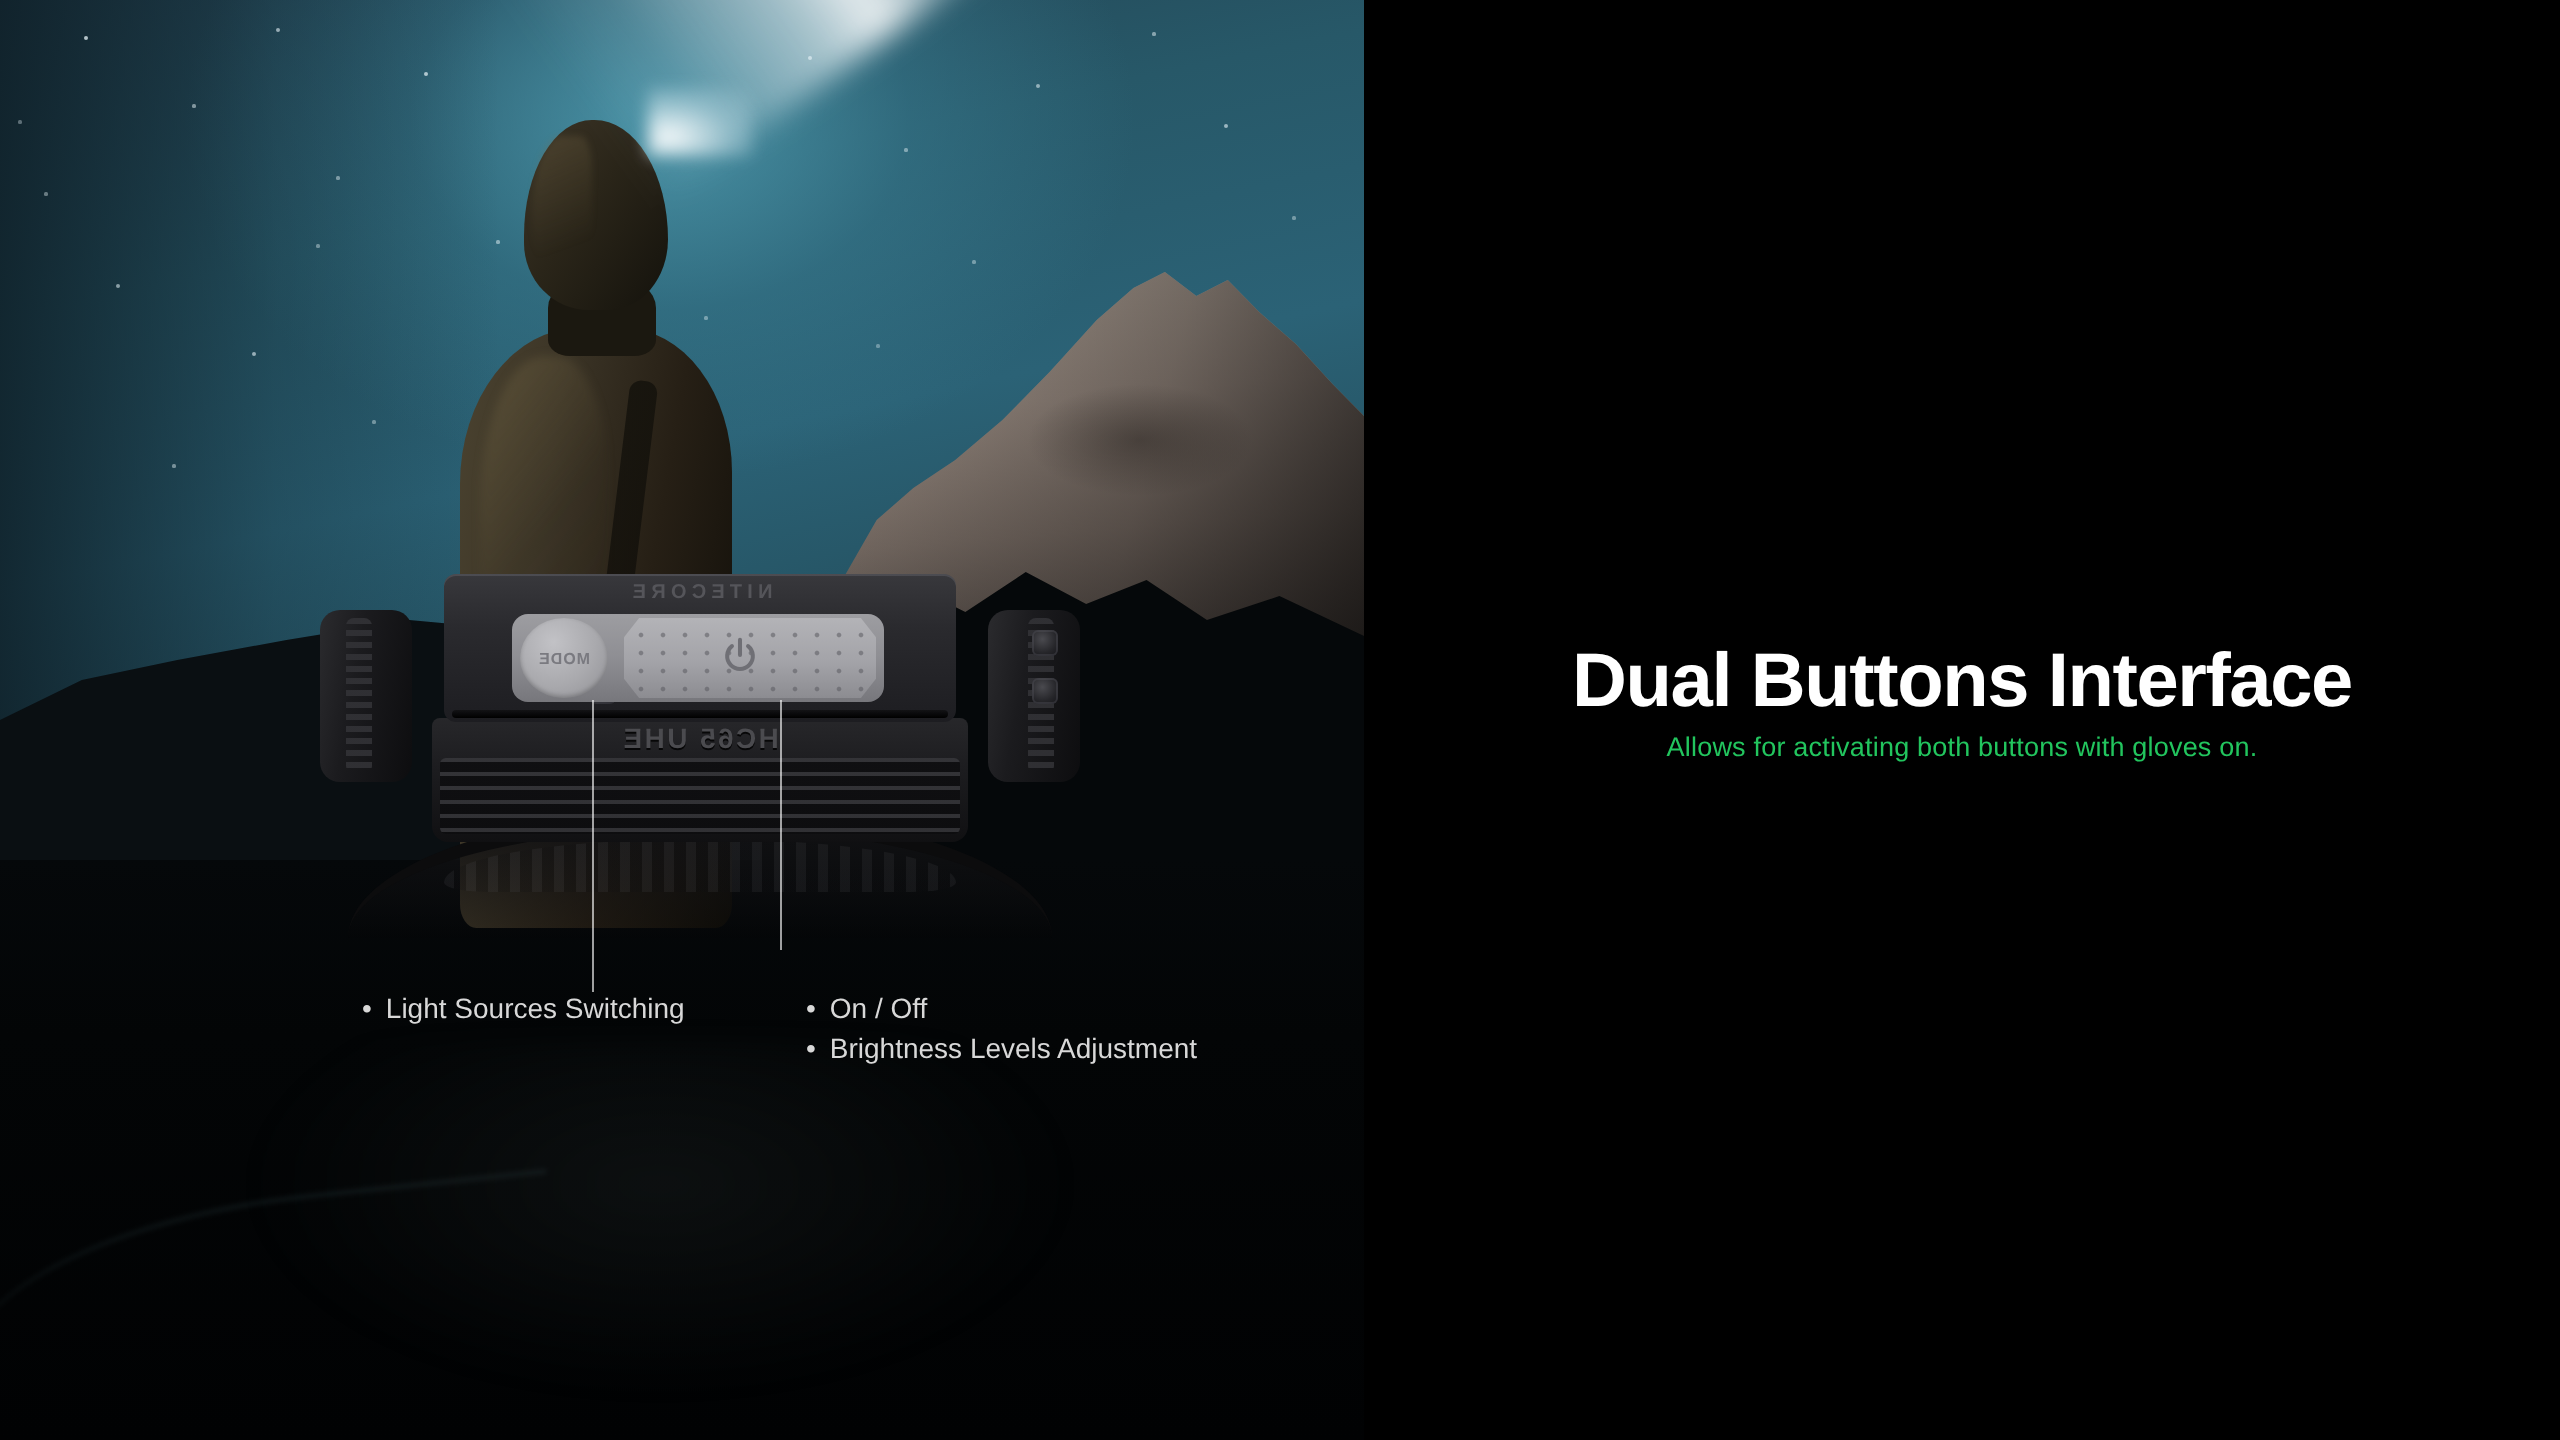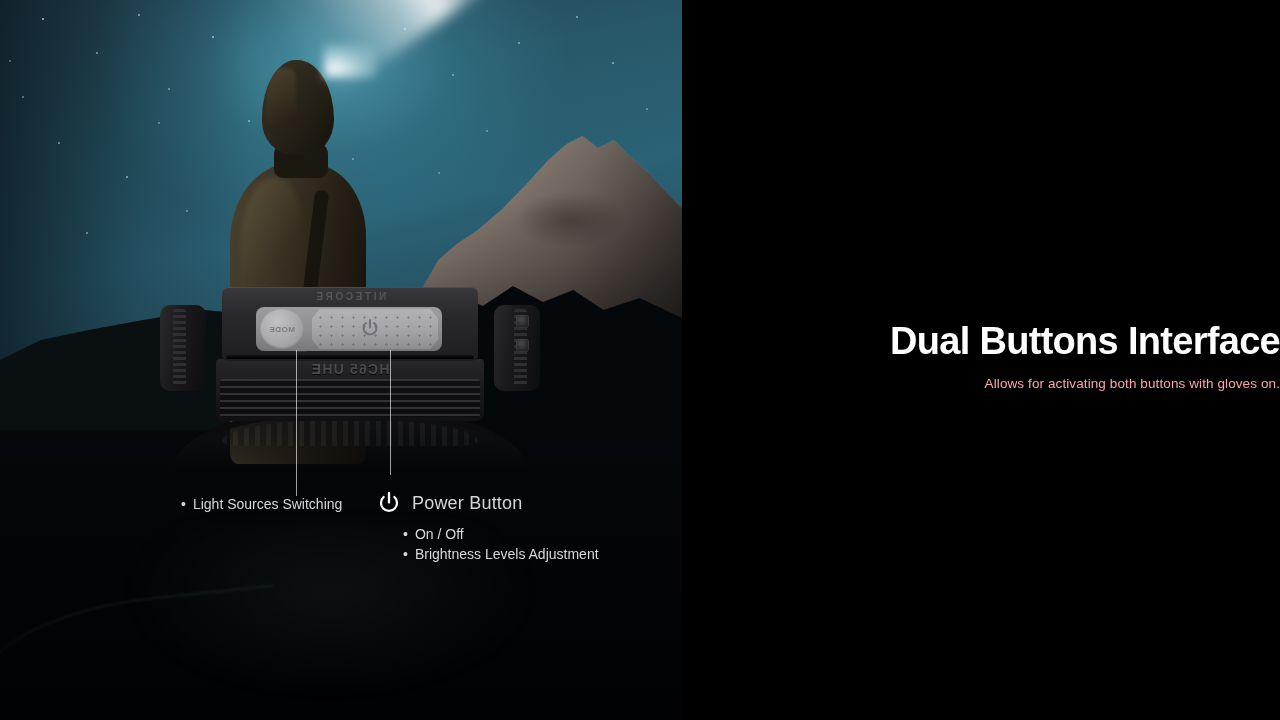--- a/index.html
+++ b/index.html
@@ -273,7 +273,7 @@
   #panel {
     position:absolute; left:682px; top:0; width:598px; height:720px;
     background:#000; display:flex; flex-direction:column;
-    align-items:flex-end; justify-content:flex-start;
+    align-items:center; justify-content:flex-start;
   }
   #panel .ptitle {
     margin-top:322px;

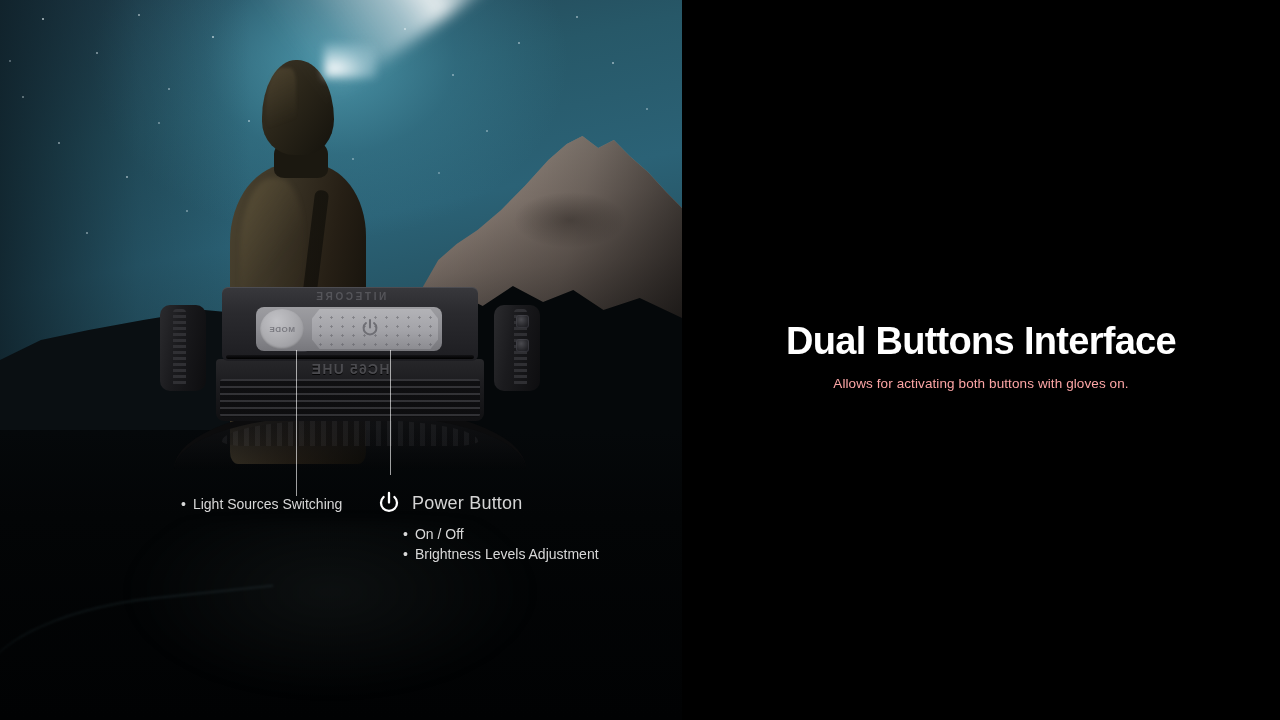--- a/index.html
+++ b/index.html
@@ -281,8 +281,8 @@
     line-height:1.05; text-align:center; white-space:nowrap;
   }
   #panel .psub {
-    margin-top:14px;
-    color:#fca5a5; font-size:13.5px; font-weight:400; letter-spacing:.1px;
+    margin-top:4px;
+    color:#22c55e; font-size:13.5px; font-weight:400; letter-spacing:.1px;
     text-align:center; white-space:nowrap;
   }
 </style>

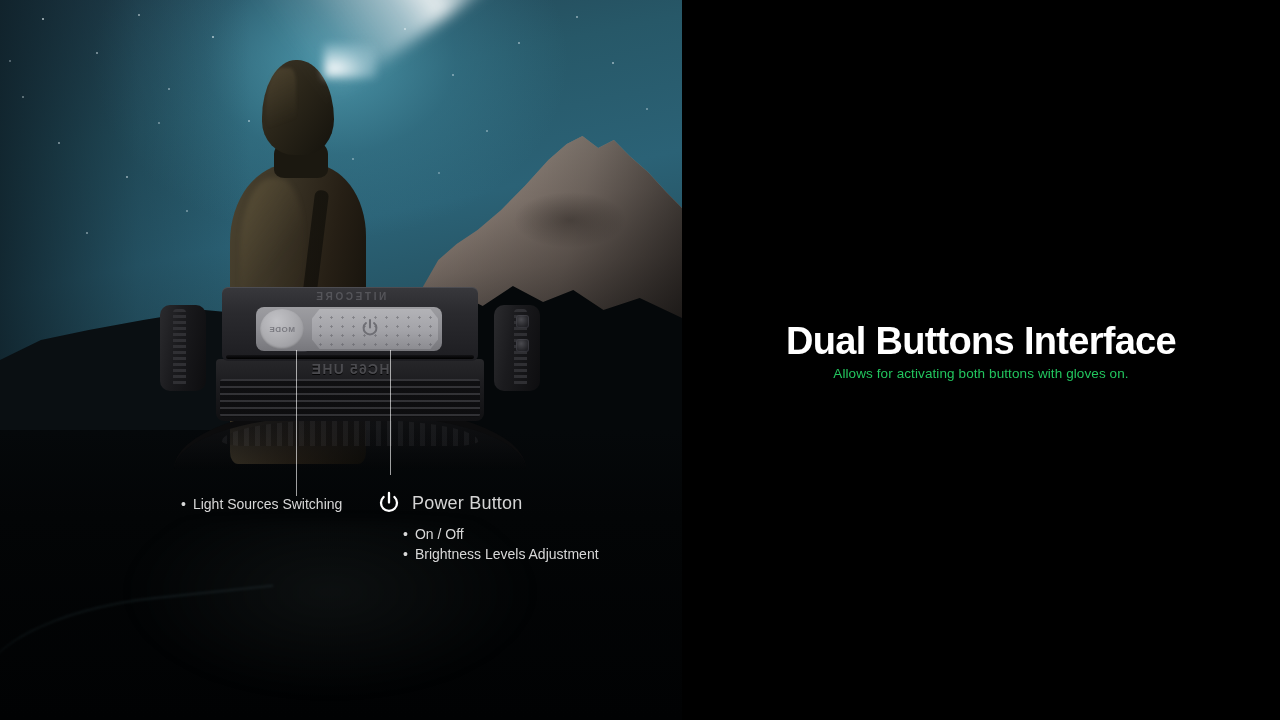--- a/index.html
+++ b/index.html
@@ -395,15 +395,6 @@
       </div>
 
       <div class="callout power">
-        <div class="co-head">
-          <span class="ic-power">
-            <svg viewBox="0 0 28 28" width="28" height="28" fill="none" stroke="#ffffff" stroke-width="2.3" stroke-linecap="round">
-              <path d="M8.6 8.0a8 8 0 1 0 10.8 0"></path>
-              <line x1="14" y1="4.0" x2="14" y2="13.6"></line>
-            </svg>
-          </span>
-          <span class="co-title">Power Button</span>
-        </div>
         <ul class="co-list">
           <li>
             <span class="dot">•</span>

